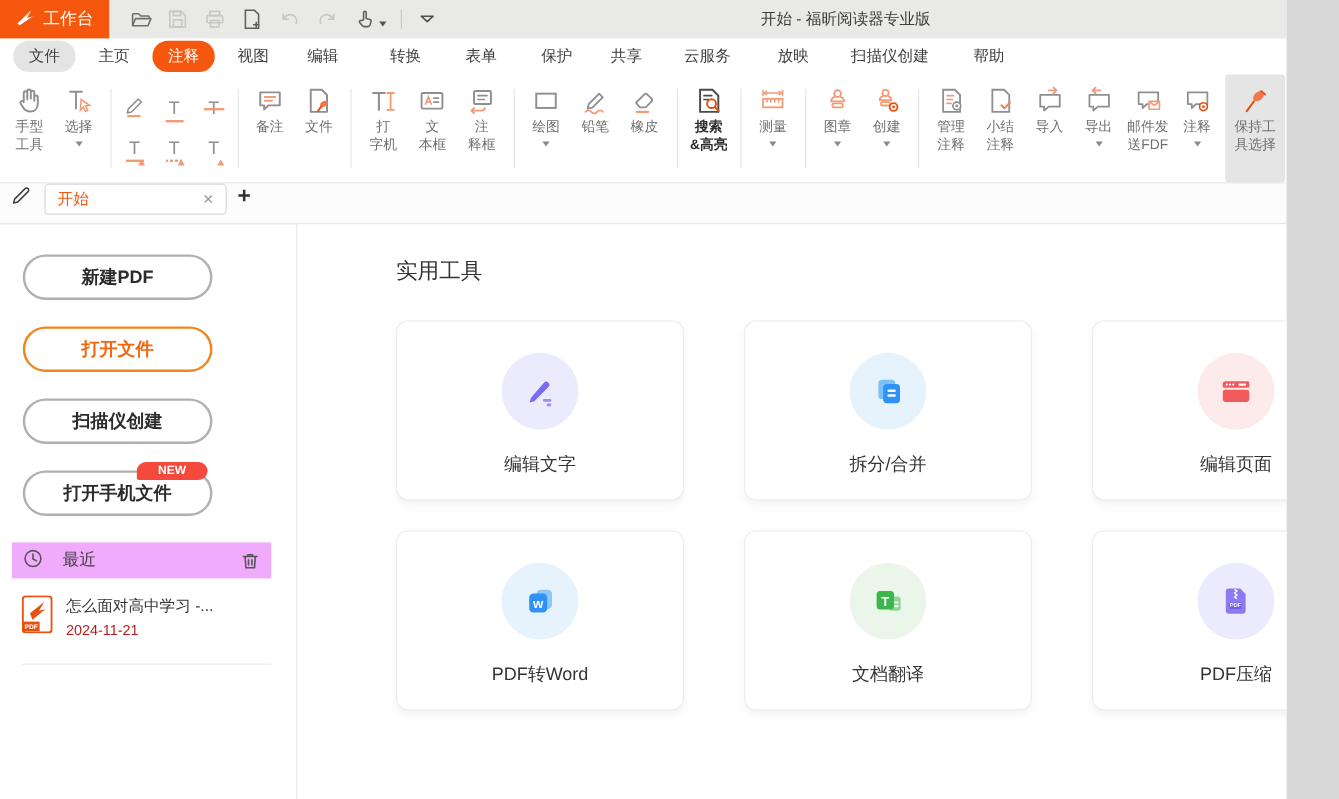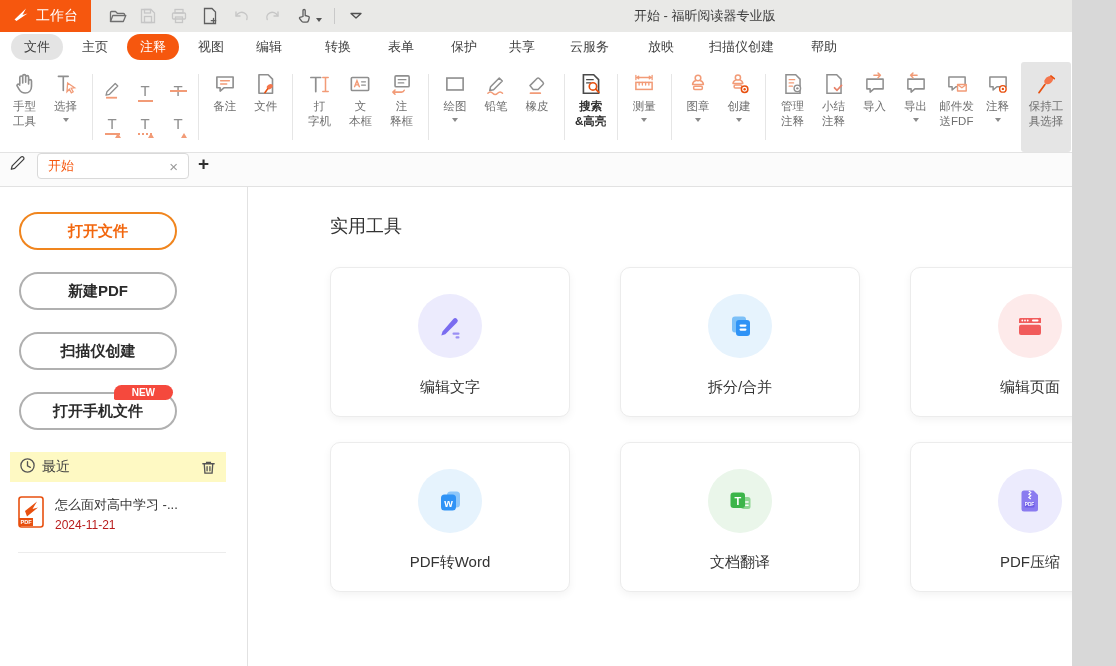--- a/index.html
+++ b/index.html
@@ -473,8 +473,8 @@
   <div class="content">
 
     <div class="sidebar">
+      <div class="sbtn">新建PDF</div>
       <div class="sbtn primary">打开文件</div>
-      <div class="sbtn">新建PDF</div>
       <div class="sbtn">扫描仪创建</div>
       <div class="sbtn">
         <span>打开手机文件</span>

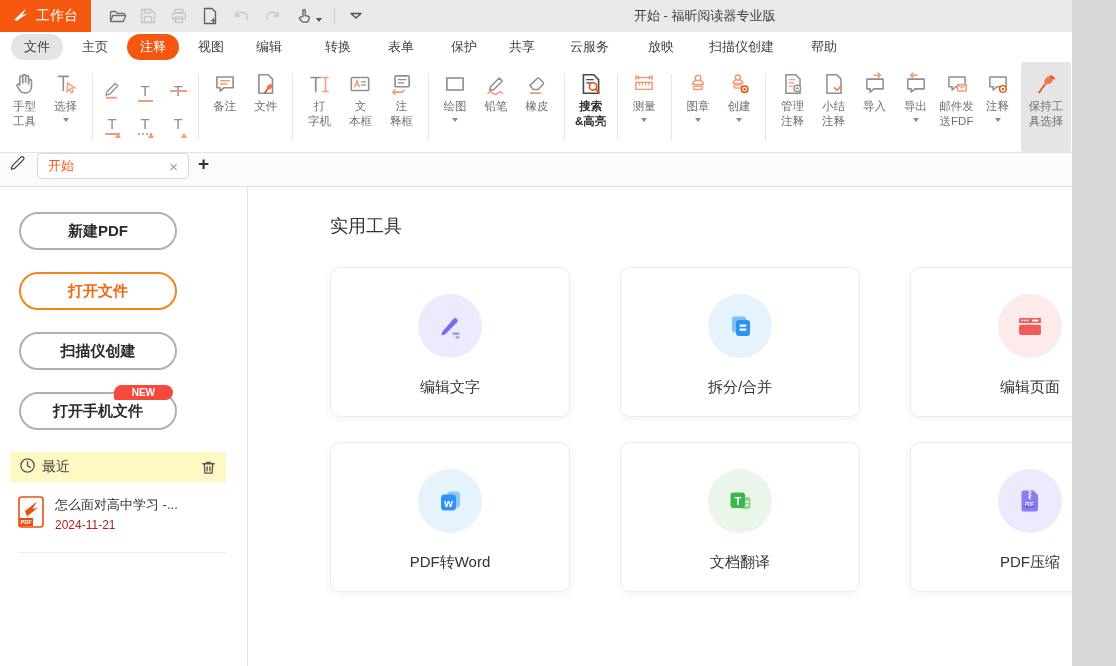--- a/index.html
+++ b/index.html
@@ -59,8 +59,8 @@
   .sbtn.primary{border-color:#f0851e;color:#f2660d;}
   .badge{position:absolute;top:-9px;right:2px;background:#f5493d;color:#fff;font-size:10px;
          font-weight:bold;padding:2px 18px;border-radius:9px 9px 9px 2px;}
-  .recent-head{height:30px;background:#fef9c3;margin:22px 21px 0 10px;display:flex;align-items:center;
-               padding:0 9px;gap:6px;font-size:14px;color:#3f3f3f;}
+  .recent-head{height:30px;background:#f0abfc;margin:22px 21px 0 10px;display:flex;align-items:center;
+               padding:0 9px;gap:16px;font-size:14px;color:#3f3f3f;}
   .trash{margin-left:auto;display:flex;}
   .recent-item{display:flex;gap:11px;margin:14px 21px 0 18px;padding-bottom:20px;
                border-bottom:1px solid #ececec;}

